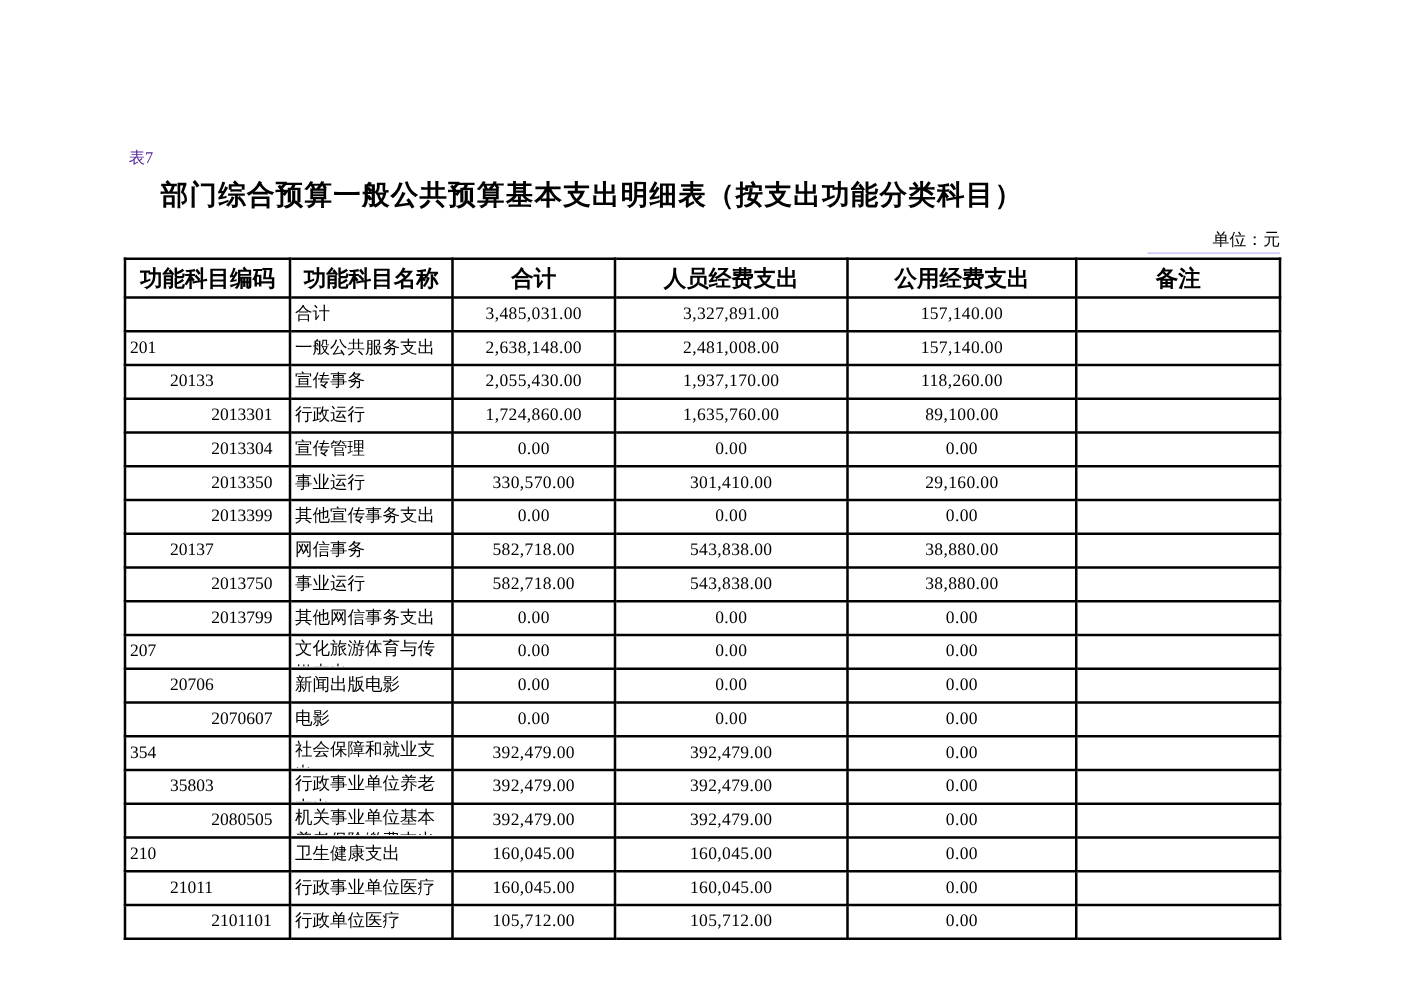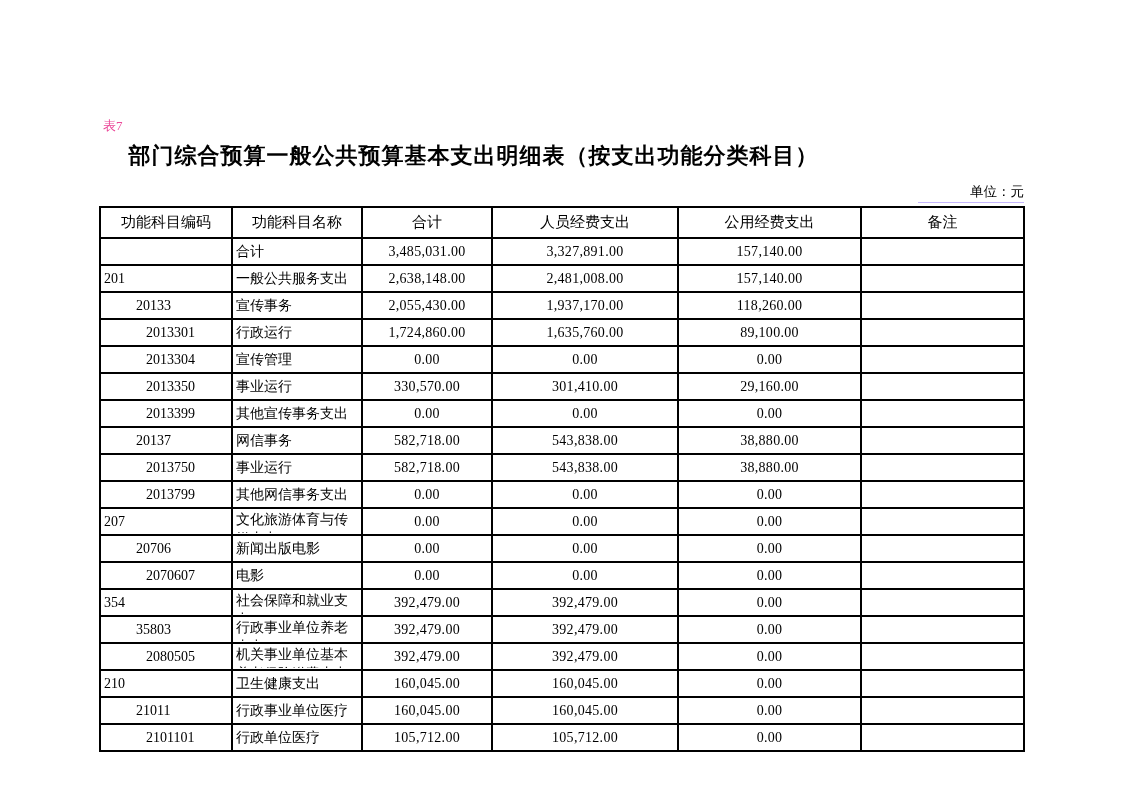--- a/index.html
+++ b/index.html
@@ -20,7 +20,7 @@
     left: 103px;
     top: 117px;
     font-size: 13px;
-    color: #ec4899;
+    color: #4c1d95;
   }
   .doc-title {
     position: absolute;

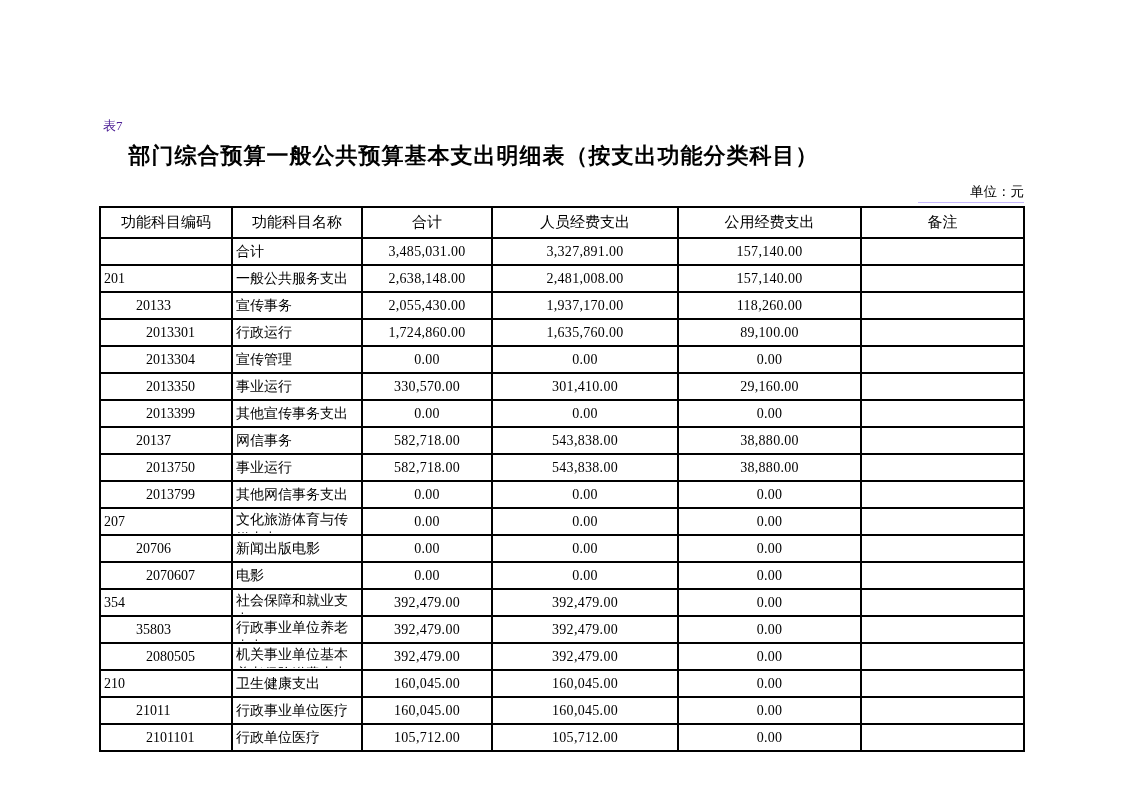--- a/index.html
+++ b/index.html
@@ -60,9 +60,9 @@
   }
   table.budget th {
     height: 29px;
-    font-weight: normal;
+    font-weight: bold;
     text-align: center;
-    font-size: 15px;
+    font-size: 18px;
   }
   table.budget td {
     height: 25px;

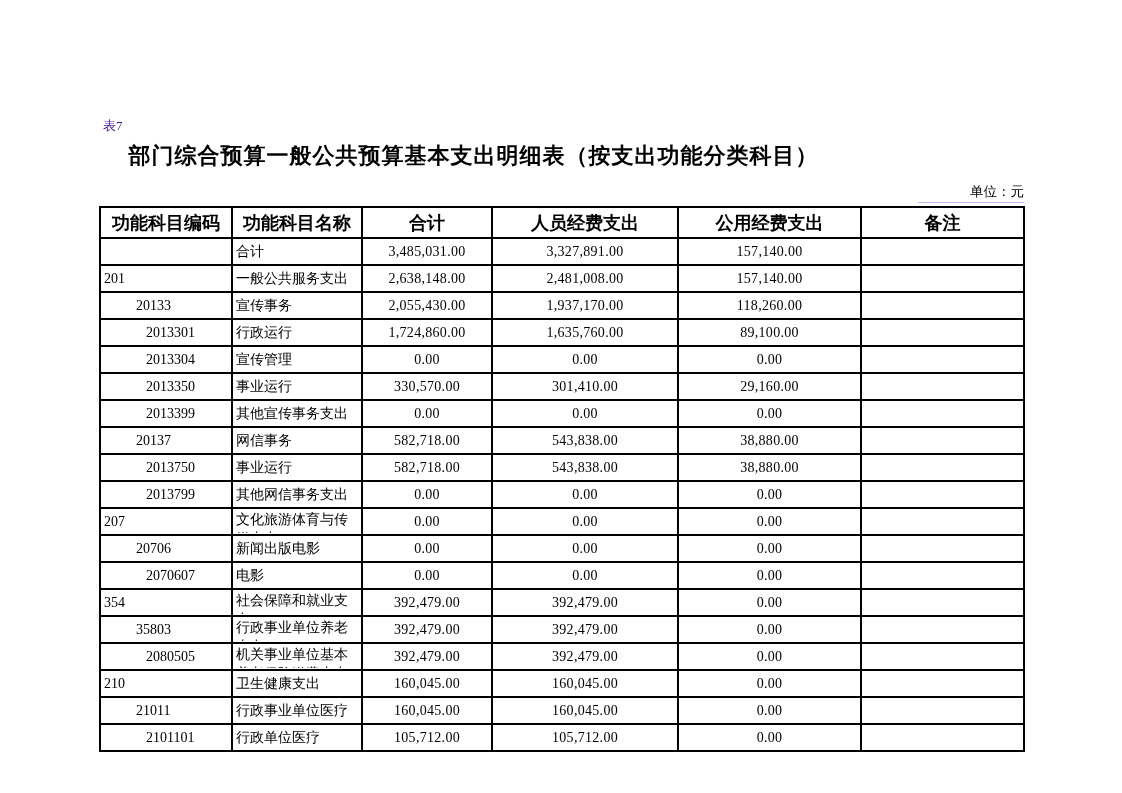--- a/index.html
+++ b/index.html
@@ -70,7 +70,7 @@
   td.code { text-align: left; white-space: nowrap; }
   td.code.lvl0 { padding-left: 3px; margin-left: 16px; }
   td.code.lvl1 { padding-left: 35px; }
-  td.code.lvl2 { padding-left: 45px; }
+  td.code.lvl2 { padding-left: 68px; }
   td.name { text-align: left; }
   .name-inner {
     padding-left: 3px;

